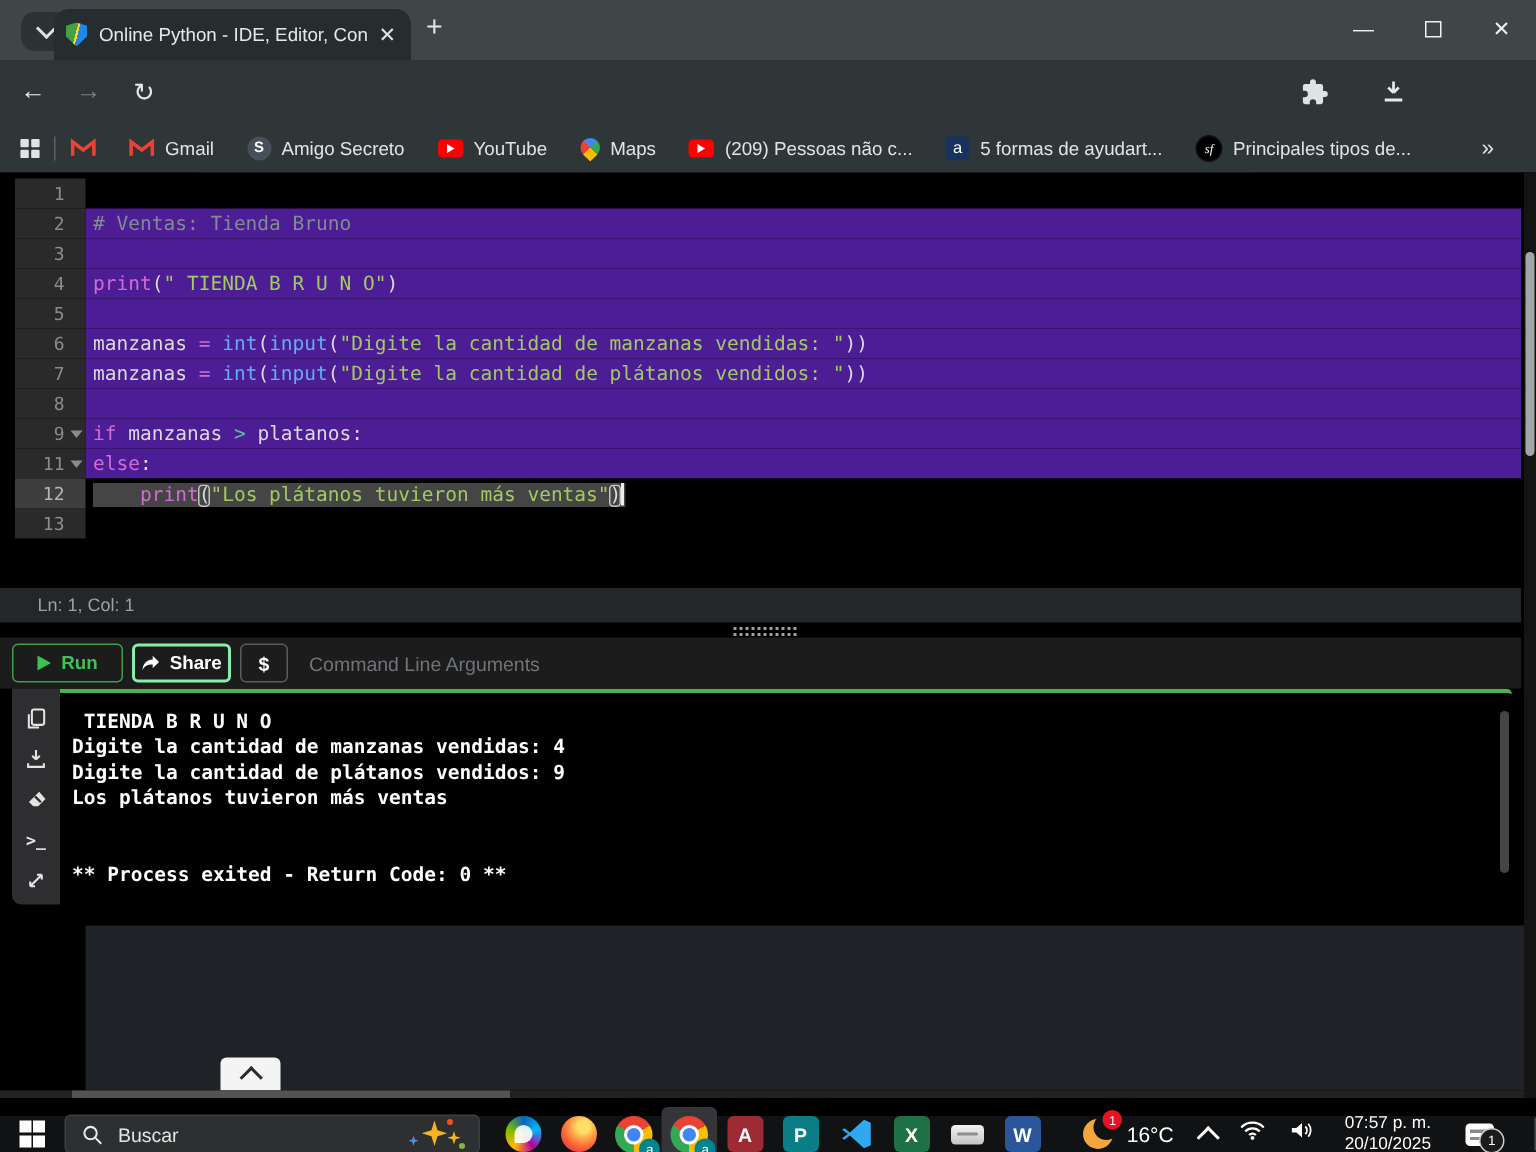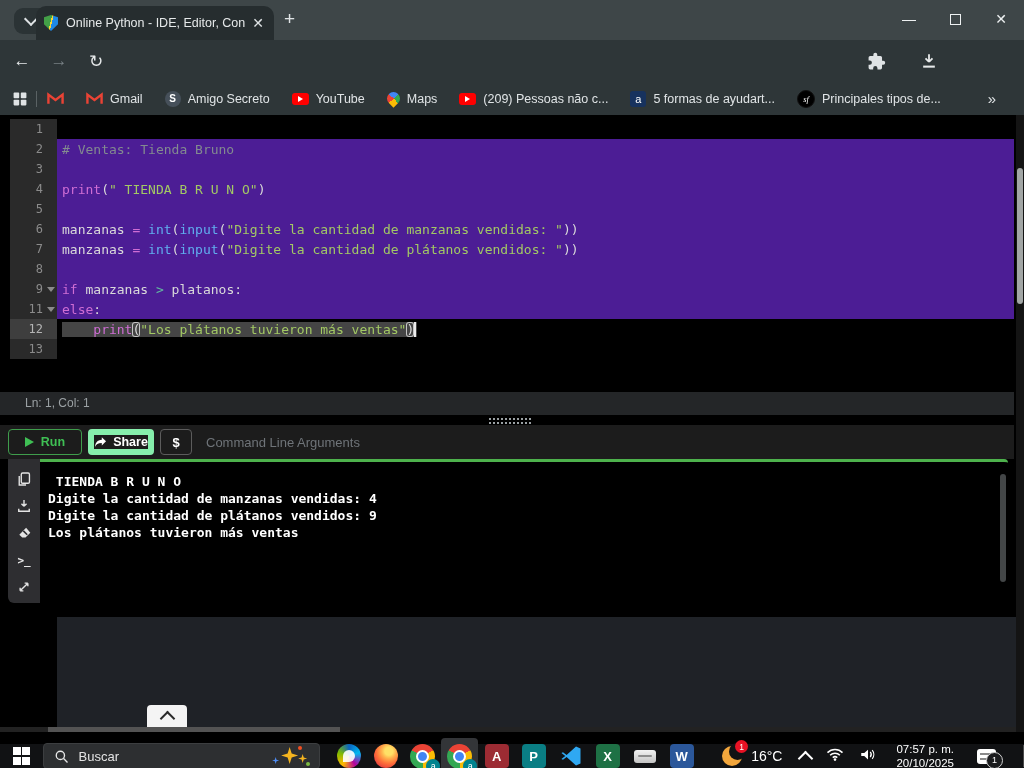--- a/index.html
+++ b/index.html
@@ -85,7 +85,7 @@
       box-sizing:border-box;font-size:12.5px;font-weight:bold;}
   .btn-run{width:74px;border:1px solid #3f9d4c;color:#3fbf54;gap:7px;}
   .play-tri{width:0;height:0;border-left:9px solid #3fbf54;border-top:5.5px solid transparent;border-bottom:5.5px solid transparent;}
-  .btn-share{width:66px;border:6px solid #86efac;color:#fff;gap:6px;}
+  .btn-share{width:66px;border:2px solid #86efac;color:#fff;gap:6px;}
   .btn-dollar{width:32px;border:1px solid #5c5c5c;color:#fff;font-size:13px;}
   .cmdargs{flex:1;background:#1c1c1c;border:none;outline:none;color:#cfcfcf;font-size:13px;padding-left:8px;height:26px;}
   .cmdargs::placeholder{color:#6f7479;}

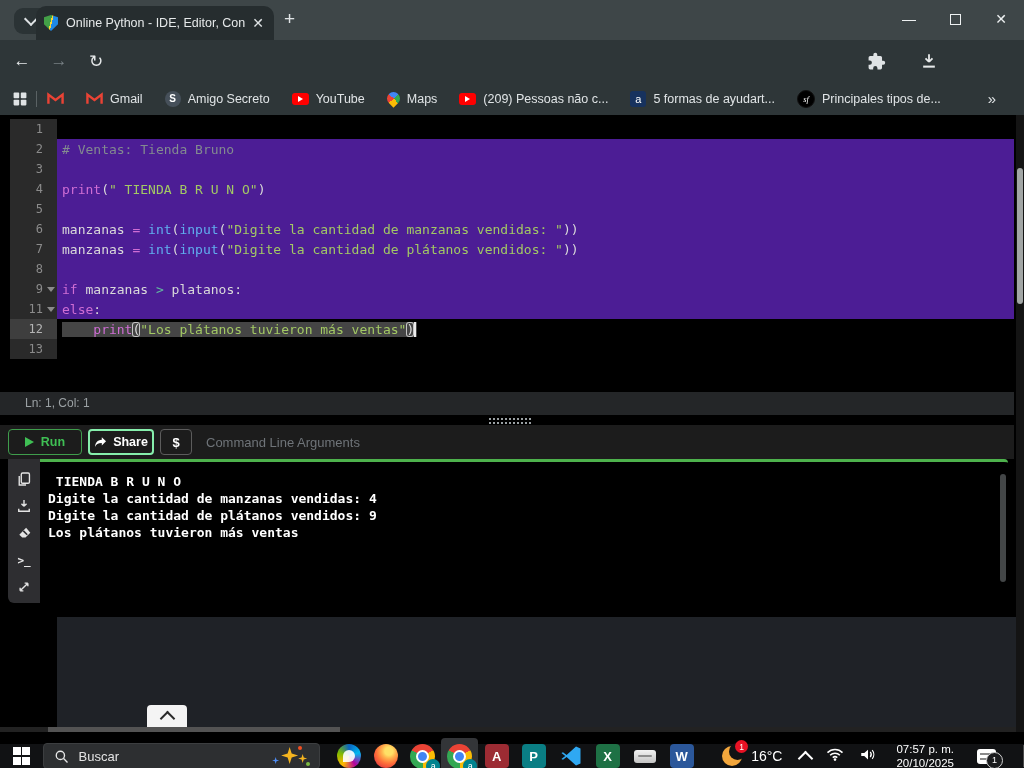--- a/index.html
+++ b/index.html
@@ -395,6 +395,7 @@
           <div class="con-line">Los plátanos tuvieron más ventas</div>
           <div class="con-line"></div>
           <div class="con-line"></div>
+          <div class="con-line">** Process exited - Return Code: 0 **</div>
         </div>
       <i class="con-scroll"></i>
     </div>

